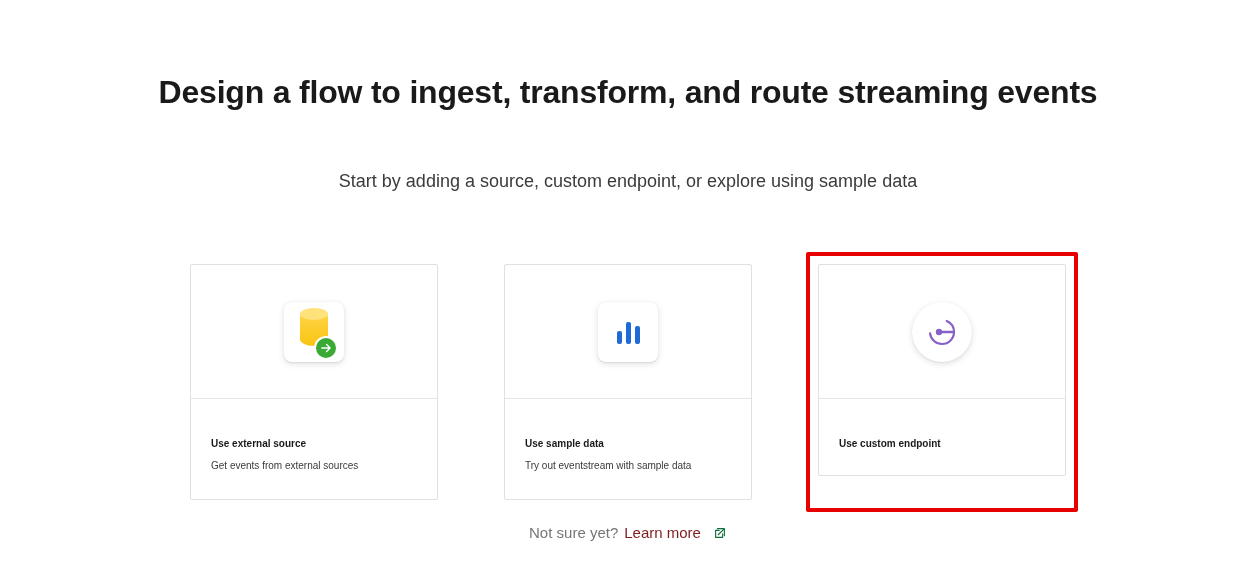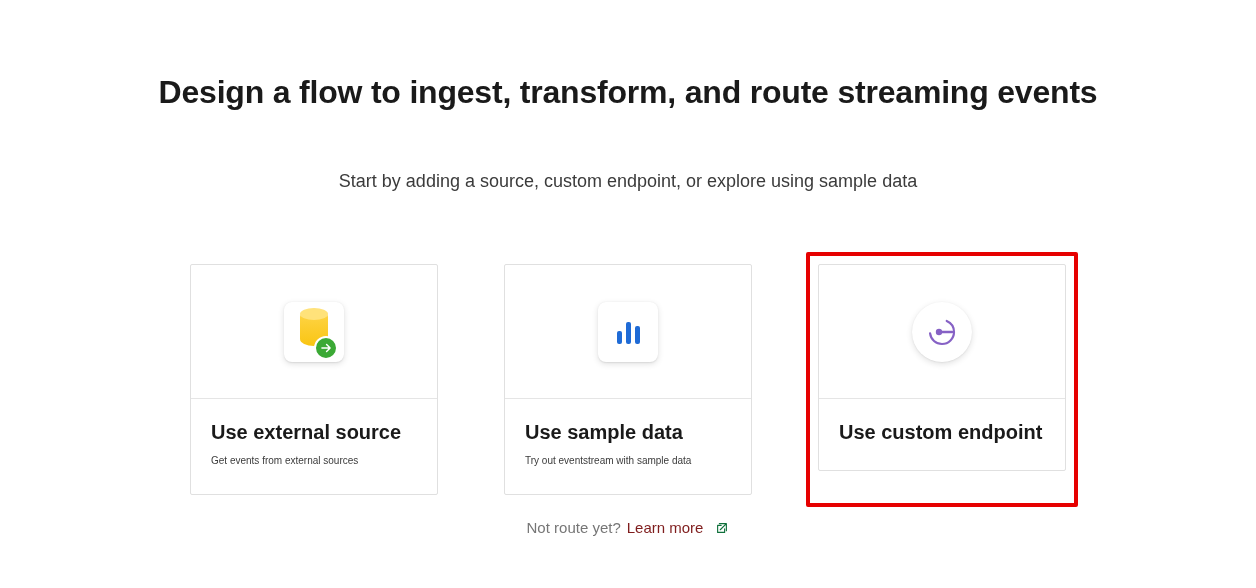--- a/index.html
+++ b/index.html
@@ -79,9 +79,10 @@
       padding: 22px 20px 26px 20px;
     }
     .card-title {
-      font-size: 20px;
+      font-size: 10px;
       font-weight: 600;
       color: #1a1a1a;
+      margin-top: 17px;
     }
     .card-desc {
       font-size: 10px;

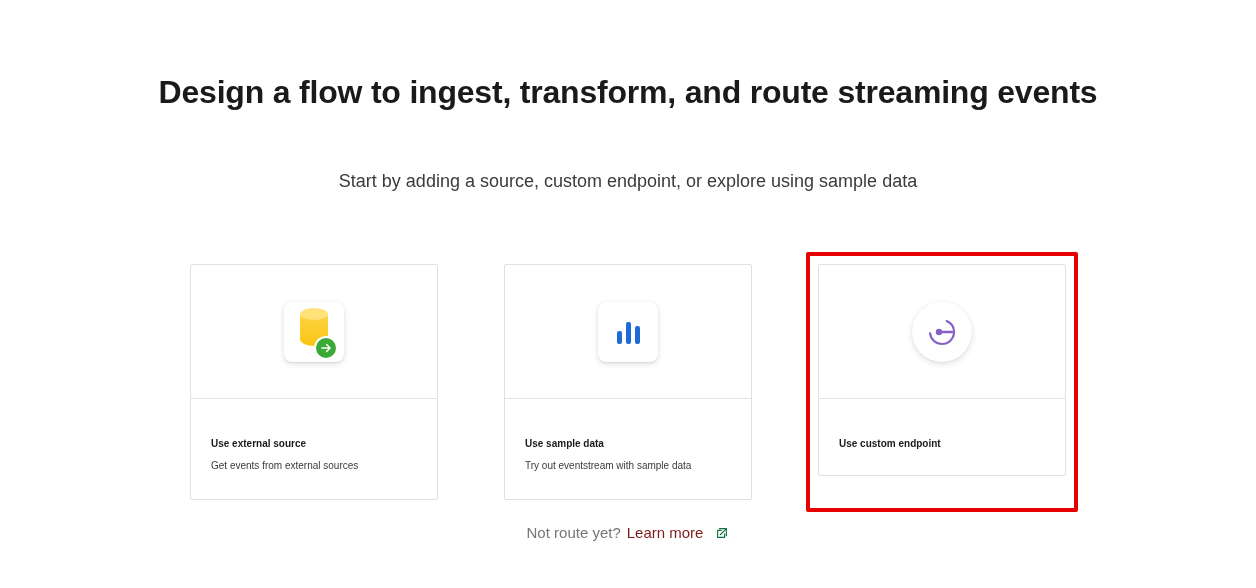--- a/index.html
+++ b/index.html
@@ -209,7 +209,7 @@
   </div>
 
   <div class="footer">
-    <span>Not route yet?</span>
+    <span>Not sure yet?</span>
     <a class="link">
       <span>Learn more</span>
       <svg viewBox="0 0 16 16">

